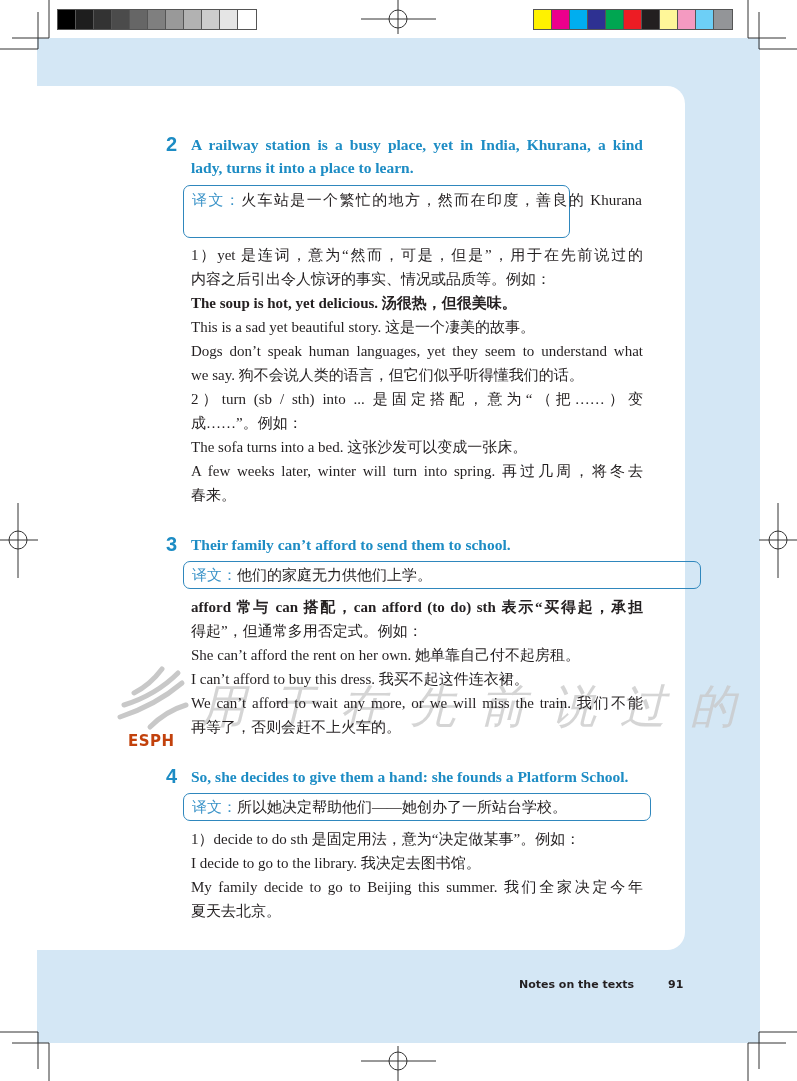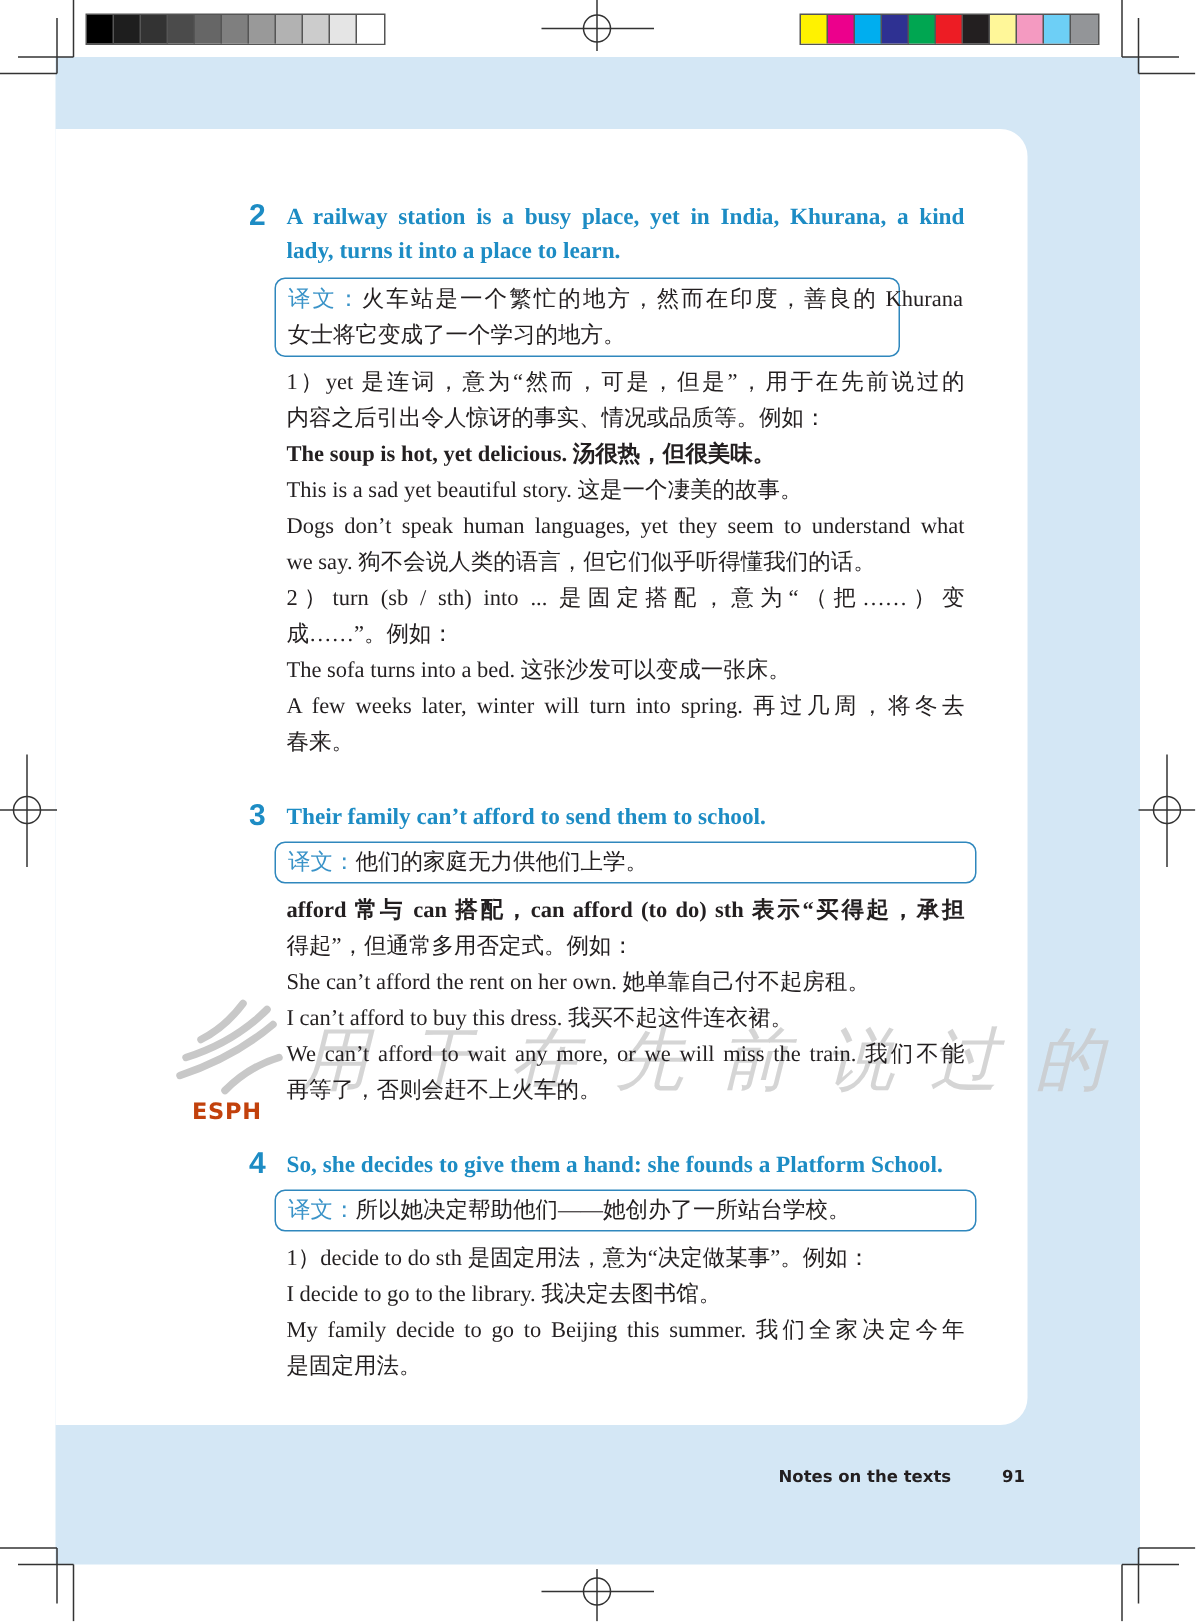--- a/index.html
+++ b/index.html
@@ -119,7 +119,7 @@
   <div class="head" style="left:191px;top:133px;width:452px;text-align:justify;text-align-last:justify;">A railway station is a busy place, yet in India, Khurana, a kind</div>
   <div class="head" style="left:191px;top:156px;">lady, turns it into a place to learn.</div>
 
-  <div class="trans" style="left:183px;top:185px;width:417px;height:53px;">
+  <div class="trans" style="left:183px;top:185px;width:387px;height:53px;">
     <div class="justify" style="width:450px;"><span class="lbl">译文：</span><span>火车站是一个繁忙的地方，然而在印度，善良的 Khurana</span></div>
     <div>女士将它变成了一个学习的地方。</div>
   </div>

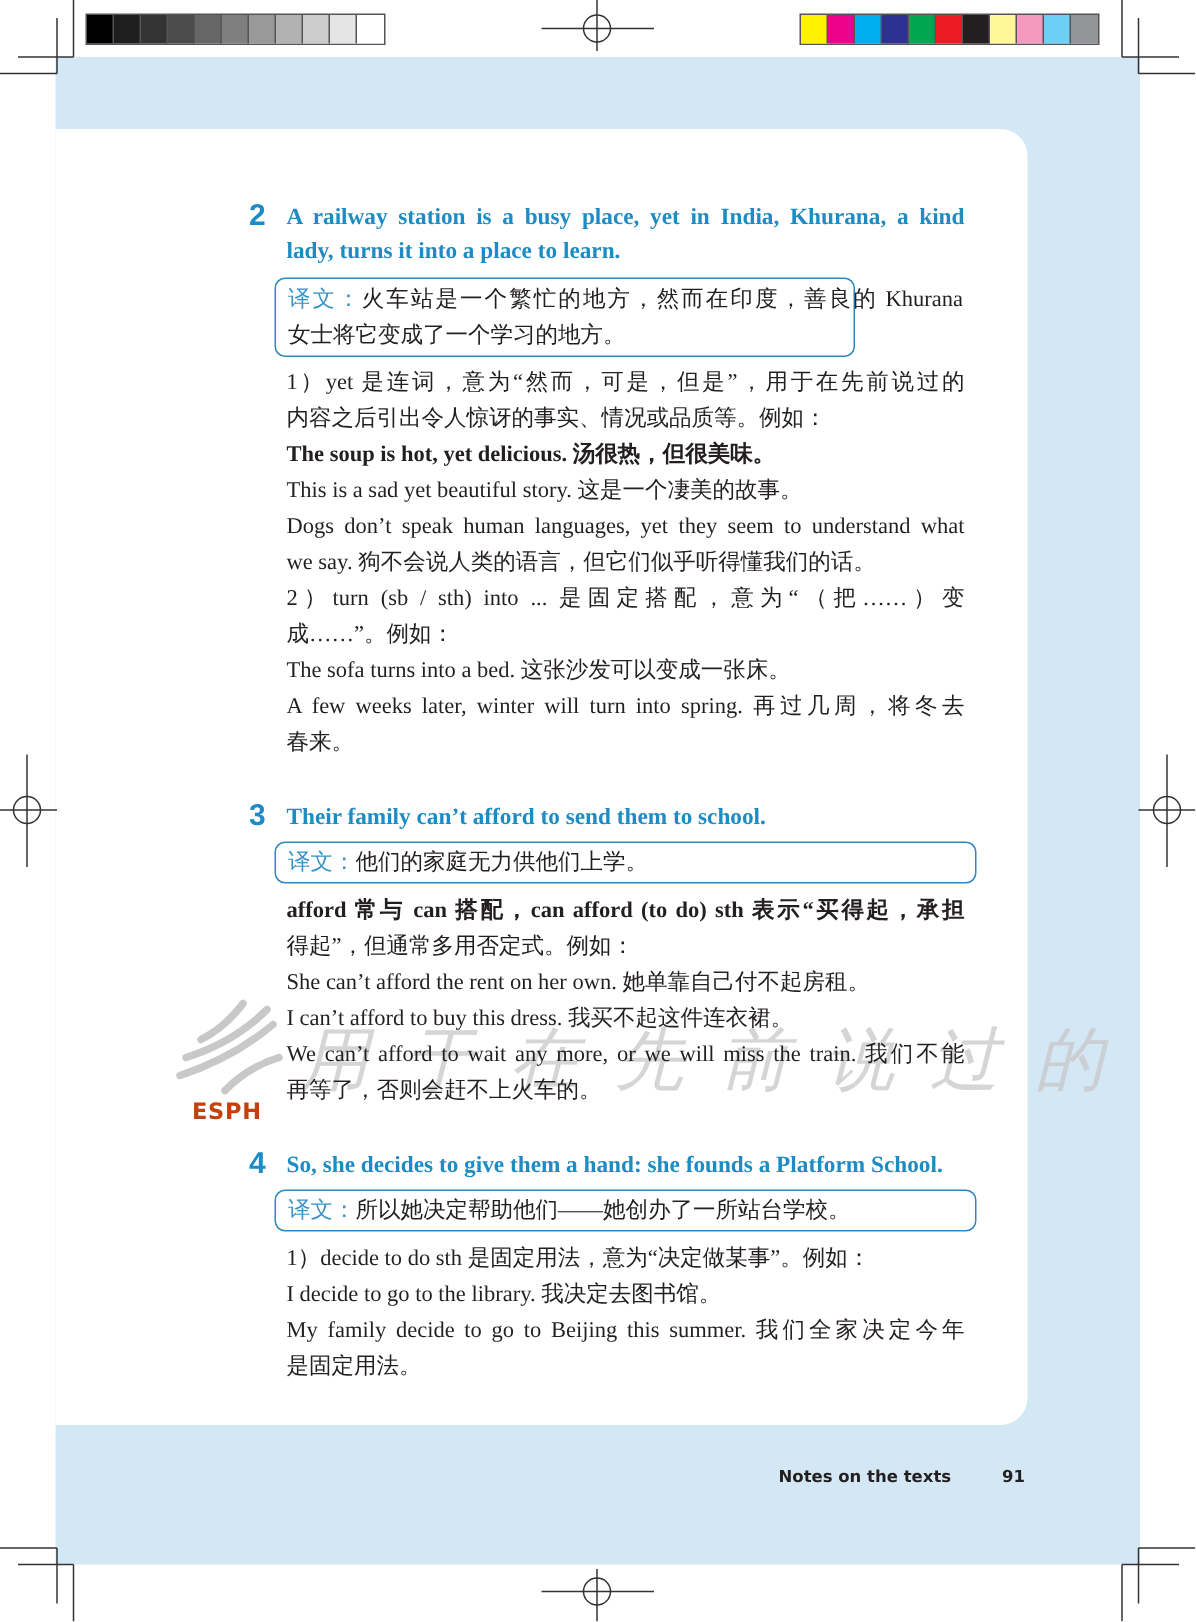--- a/index.html
+++ b/index.html
@@ -121,7 +121,6 @@
 
   <div class="trans" style="left:183px;top:185px;width:387px;height:53px;">
     <div class="justify" style="width:450px;"><span class="lbl">译文：</span><span>火车站是一个繁忙的地方，然而在印度，善良的 Khurana</span></div>
-    <div>女士将它变成了一个学习的地方。</div>
   </div>
 
   <div class="line justify" style="top:243px;">1）yet 是连词，意为“然而，可是，但是”，用于在先前说过的</div>

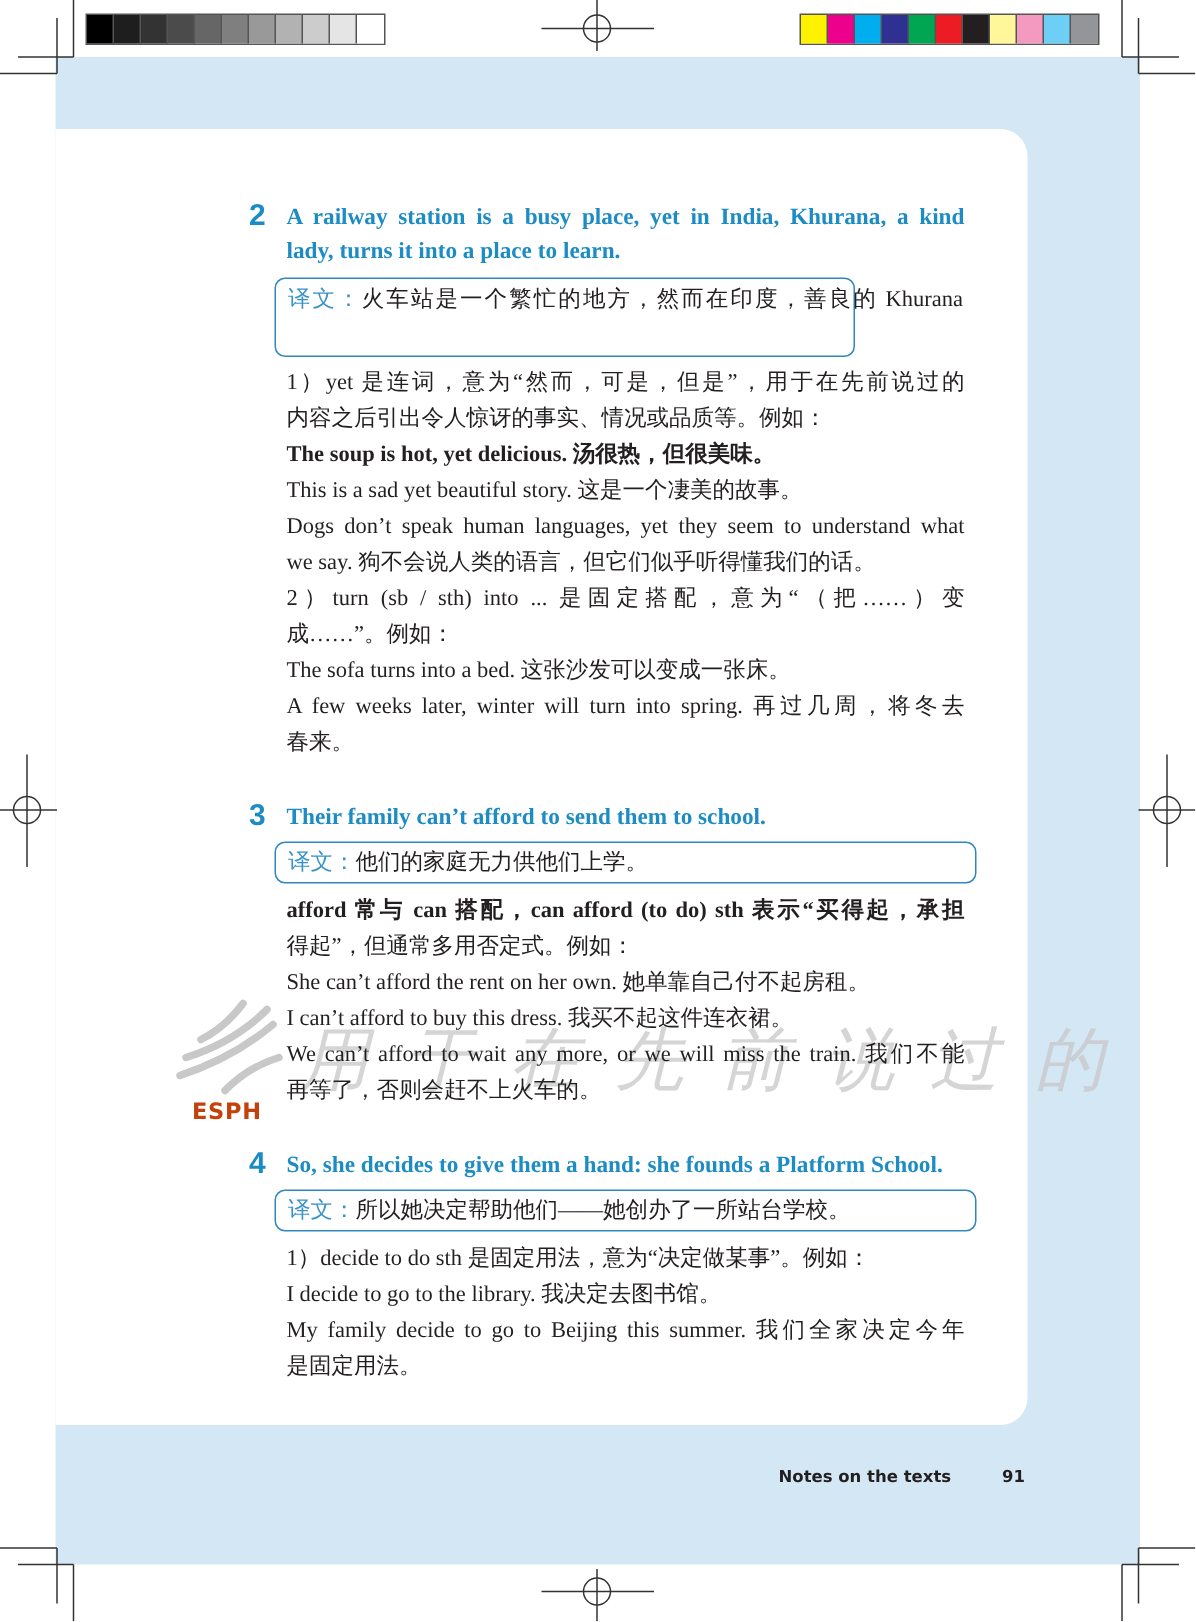--- a/index.html
+++ b/index.html
@@ -138,7 +138,7 @@
   <div class="num" style="left:166px;top:533px;">3</div>
   <div class="head" style="left:191px;top:533px;">Their family can’t afford to send them to school.</div>
 
-  <div class="trans" style="left:183px;top:561px;width:468px;height:28px;padding-top:1px;">
+  <div class="trans" style="left:183px;top:561px;width:518px;height:28px;padding-top:1px;">
     <span class="lbl">译文：</span><span>他们的家庭无力供他们上学。</span>
   </div>
 

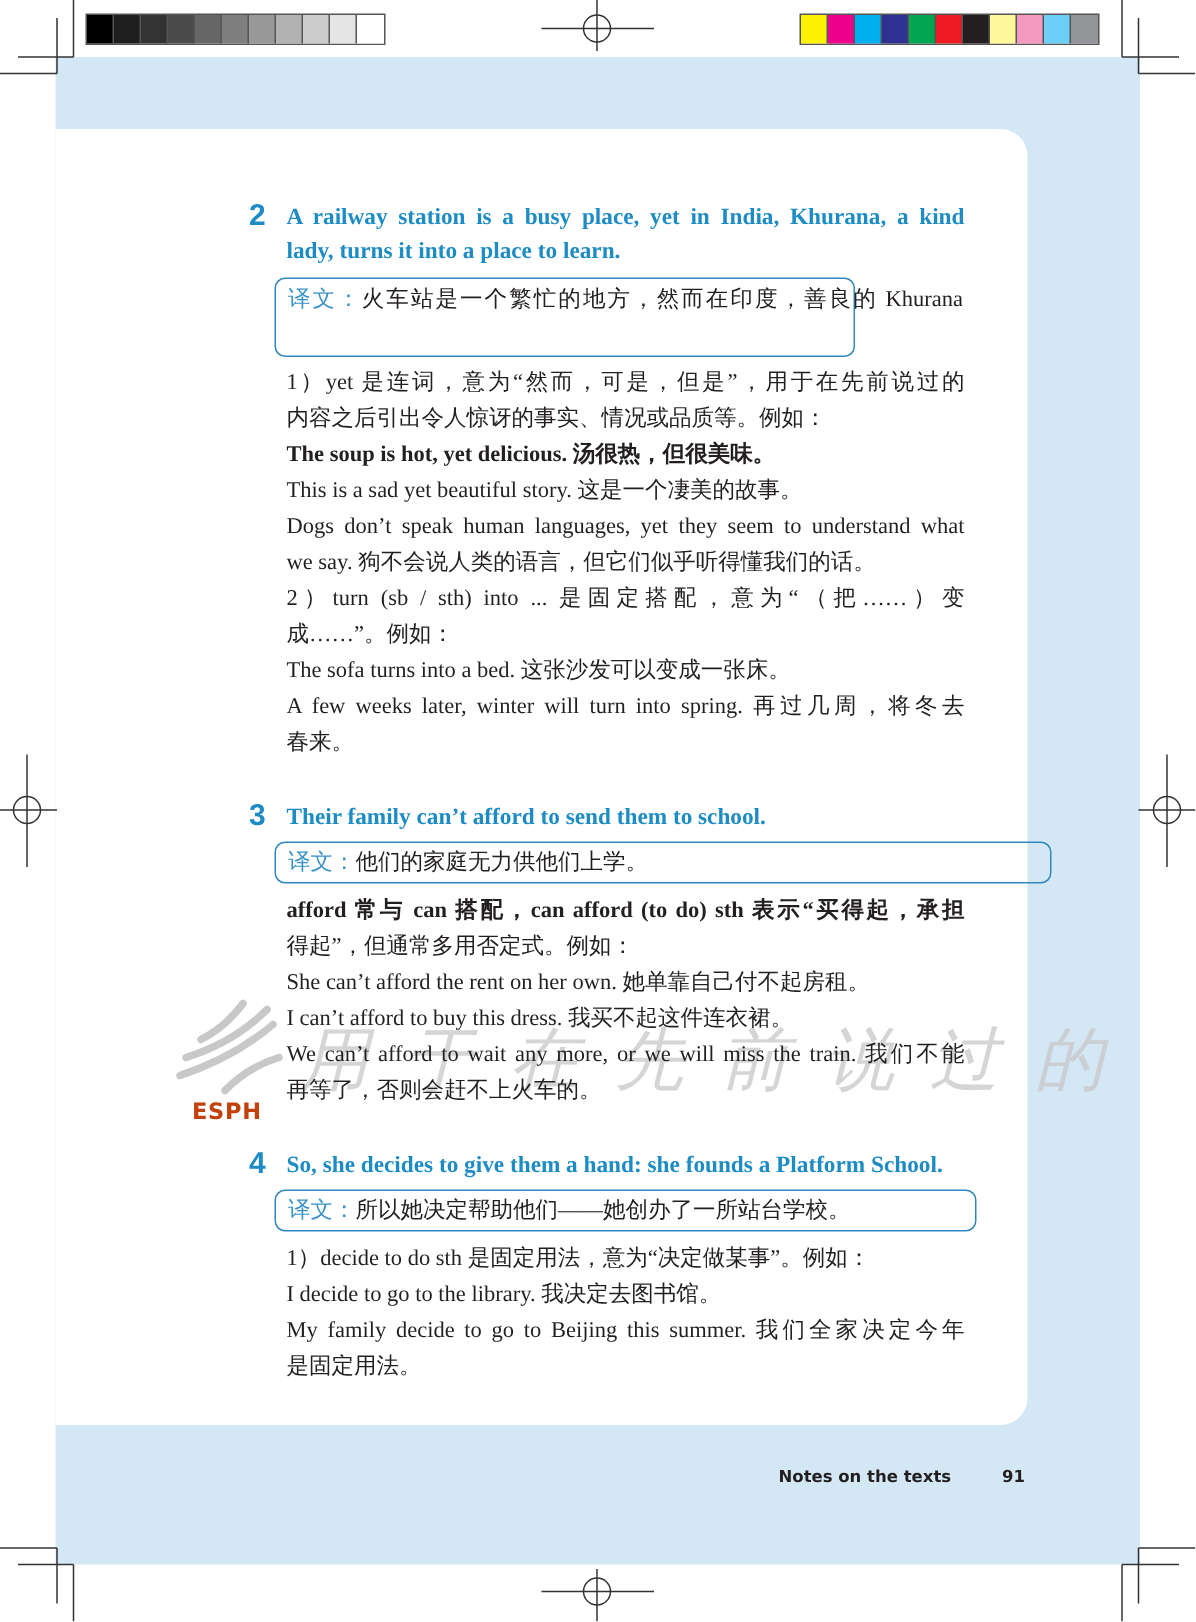--- a/index.html
+++ b/index.html
@@ -159,7 +159,7 @@
   <div class="line" style="top:827px;">1）decide to do sth 是固定用法，意为“决定做某事”。例如：</div>
   <div class="line" style="top:851px;">I decide to go to the library. 我决定去图书馆。</div>
   <div class="line justify" style="top:875px;">My family decide to go to Beijing this summer. 我们全家决定今年</div>
-  <div class="line" style="top:899px;">是固定用法。</div>
+  <div class="line" style="top:899px;">夏天去北京。</div>
 </div>
 
 <div class="footer-title">Notes on the texts</div>

